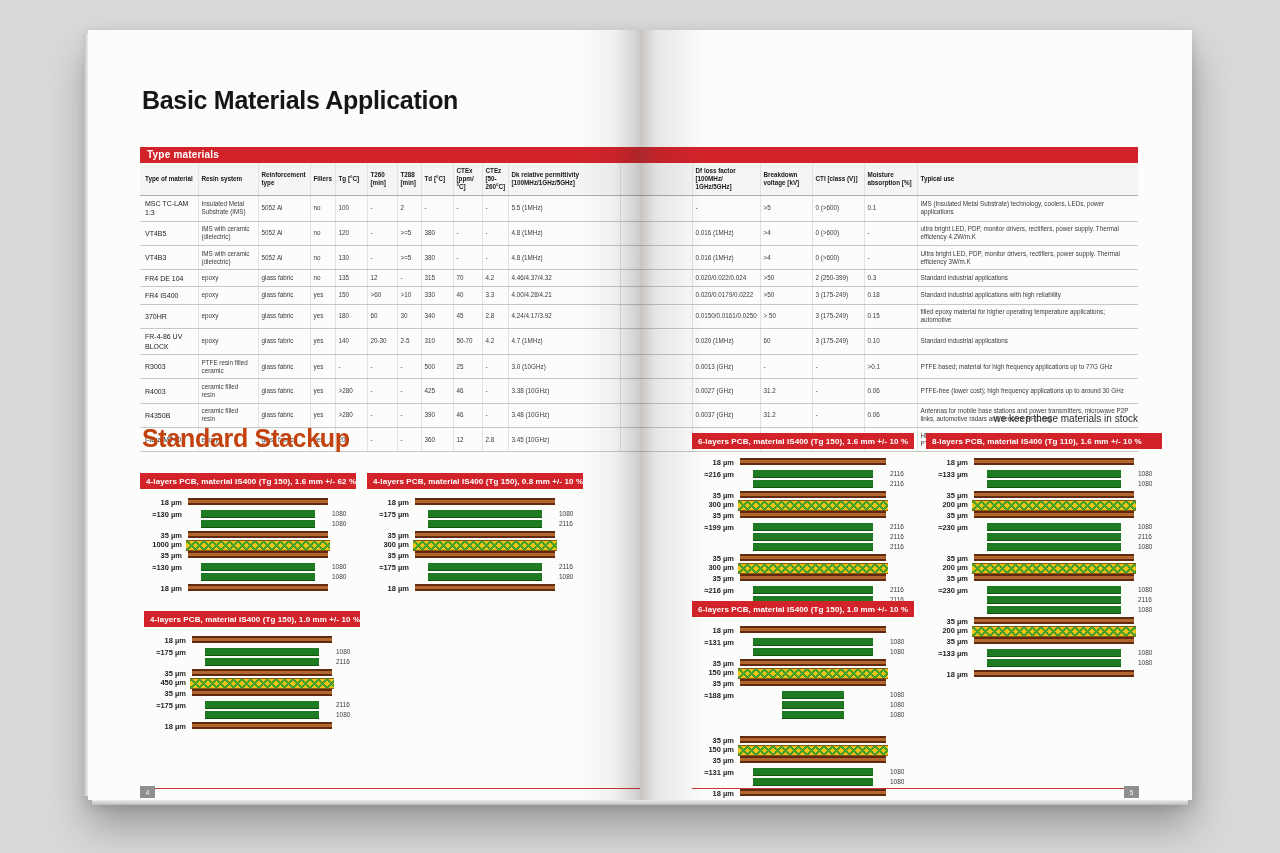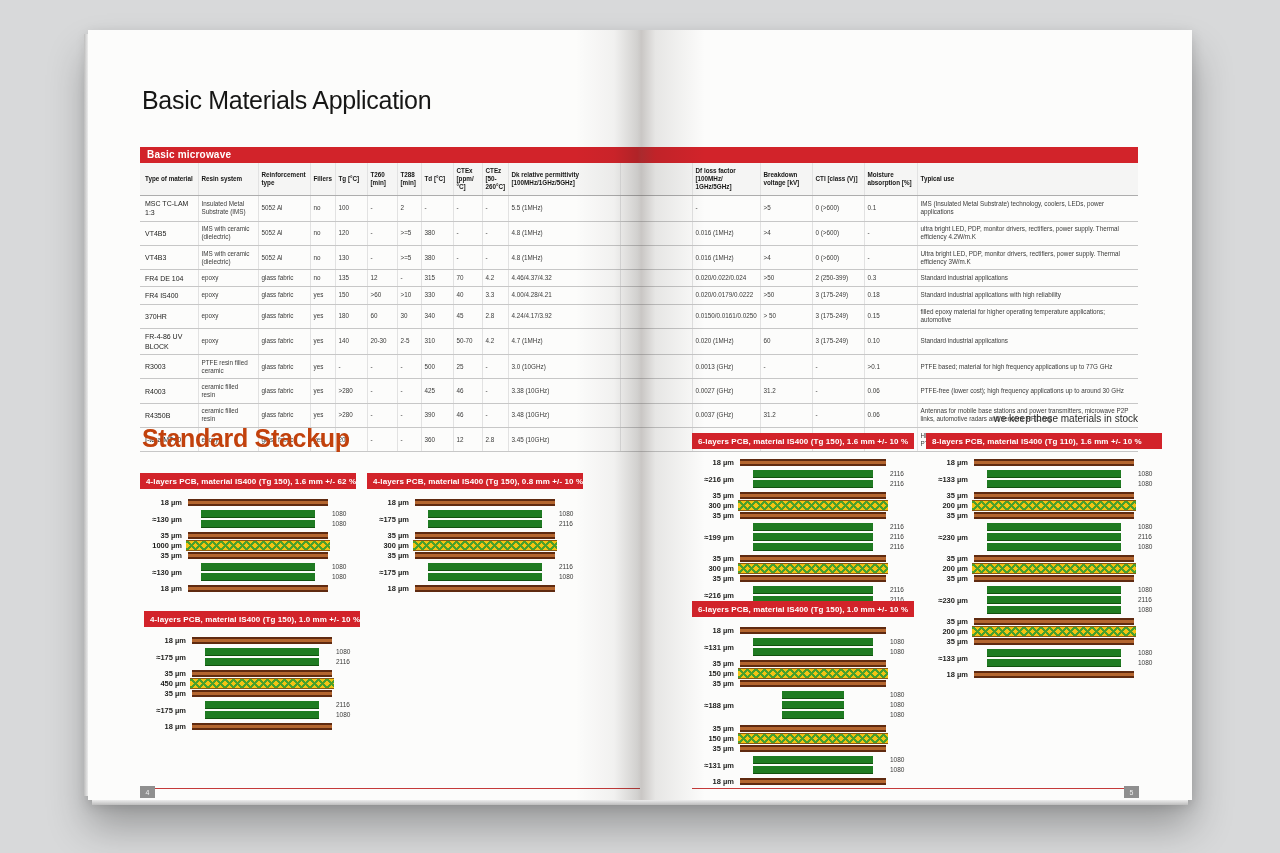--- a/index.html
+++ b/index.html
@@ -28,7 +28,7 @@
     background:linear-gradient(90deg,rgba(40,35,30,0) 0%,rgba(40,35,30,0.05) 30%,
       rgba(40,35,30,0.20) 48%,rgba(70,60,55,0.28) 51%,rgba(40,35,30,0.10) 62%,rgba(40,35,30,0) 100%);
   }
-  .doc-title{position:absolute;left:54px;top:56px;font-size:25px;font-weight:normal;letter-spacing:-0.3px;color:#161615;}
+  .doc-title{position:absolute;left:54px;top:56px;font-size:25px;font-weight:bold;letter-spacing:-0.3px;color:#161615;}
   .banner{
     position:absolute;left:52px;top:117px;width:998px;height:16px;background:var(--red);
     color:#fff;font-size:10px;font-weight:bold;line-height:16px;padding-left:7px;letter-spacing:0.2px;

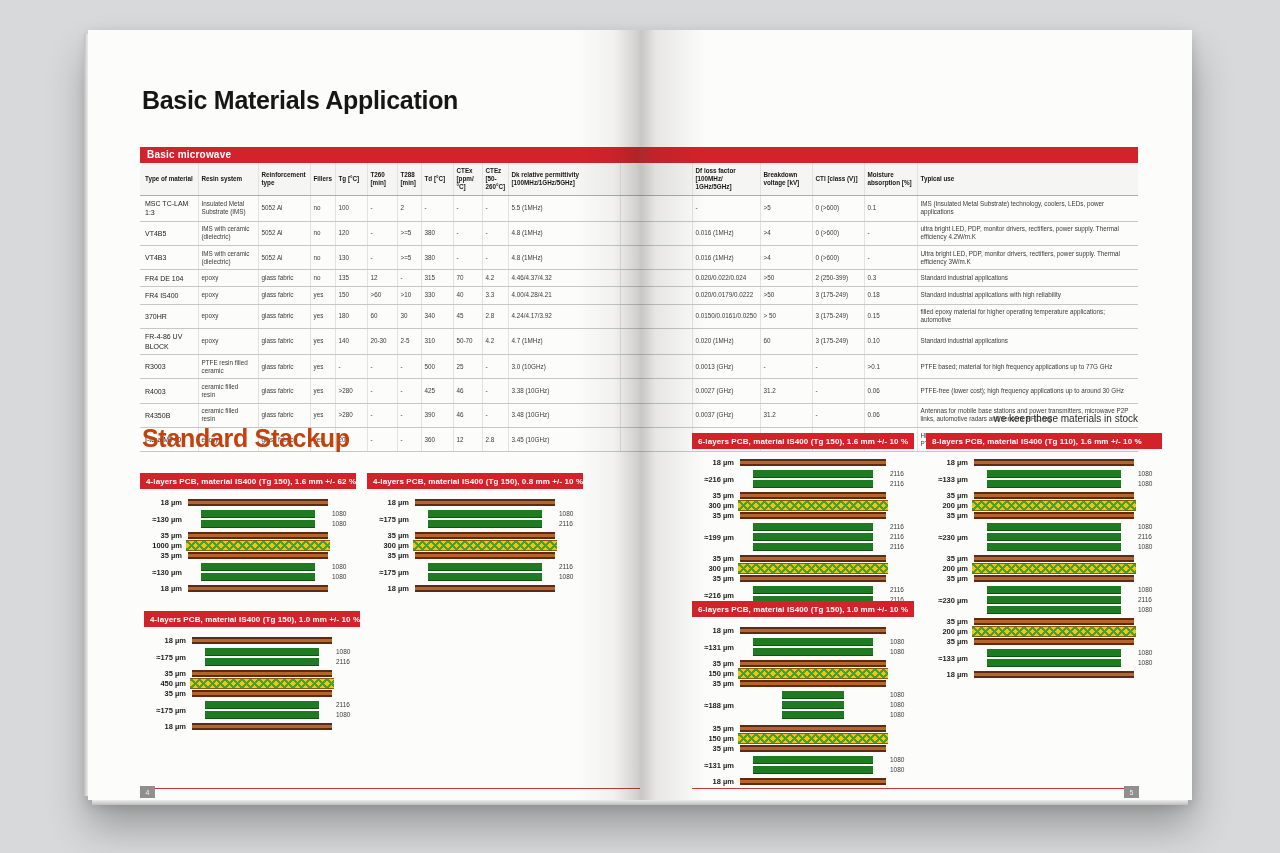--- a/index.html
+++ b/index.html
@@ -96,7 +96,7 @@
 
     <h1 class="doc-title">Basic Materials Application</h1>
 
-    <div class="banner">Basic microwave</div>
+    <div class="banner">Type materials</div>
 
     <table class="materials" id="materials-table">
       <colgroup id="materials-colgroup">

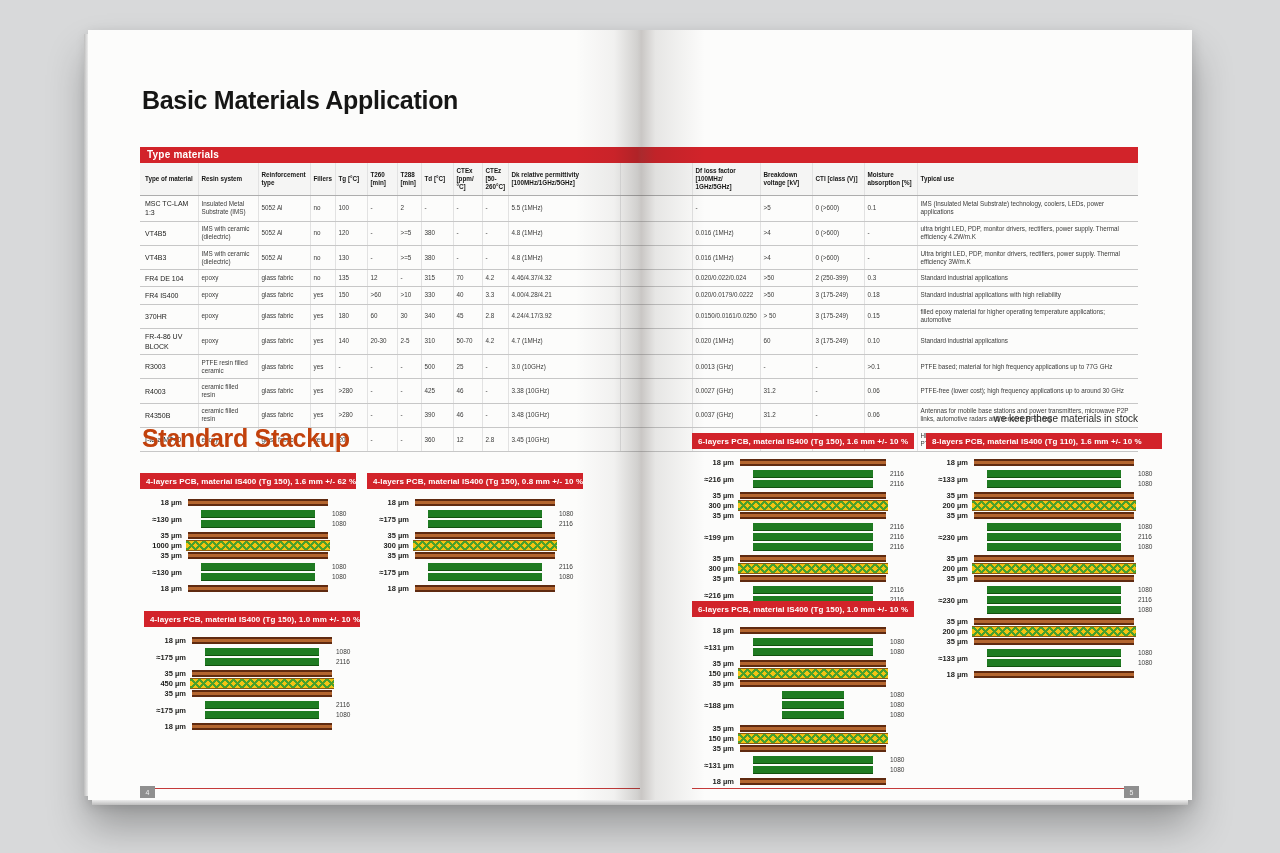--- a/index.html
+++ b/index.html
@@ -58,7 +58,7 @@
     padding:4px 6px 3px 6px;letter-spacing:0.1px;white-space:nowrap;
   }
   .diagram{padding-top:9px;}
-  .layer-row{display:flex;align-items:center;}
+  .layer-row{display:flex;align-items:flex-start;}
   .layer-label{
     width:48px;flex:0 0 48px;text-align:right;padding-right:6px;
     font-size:7.5px;font-weight:bold;color:#1d1d1b;white-space:nowrap;

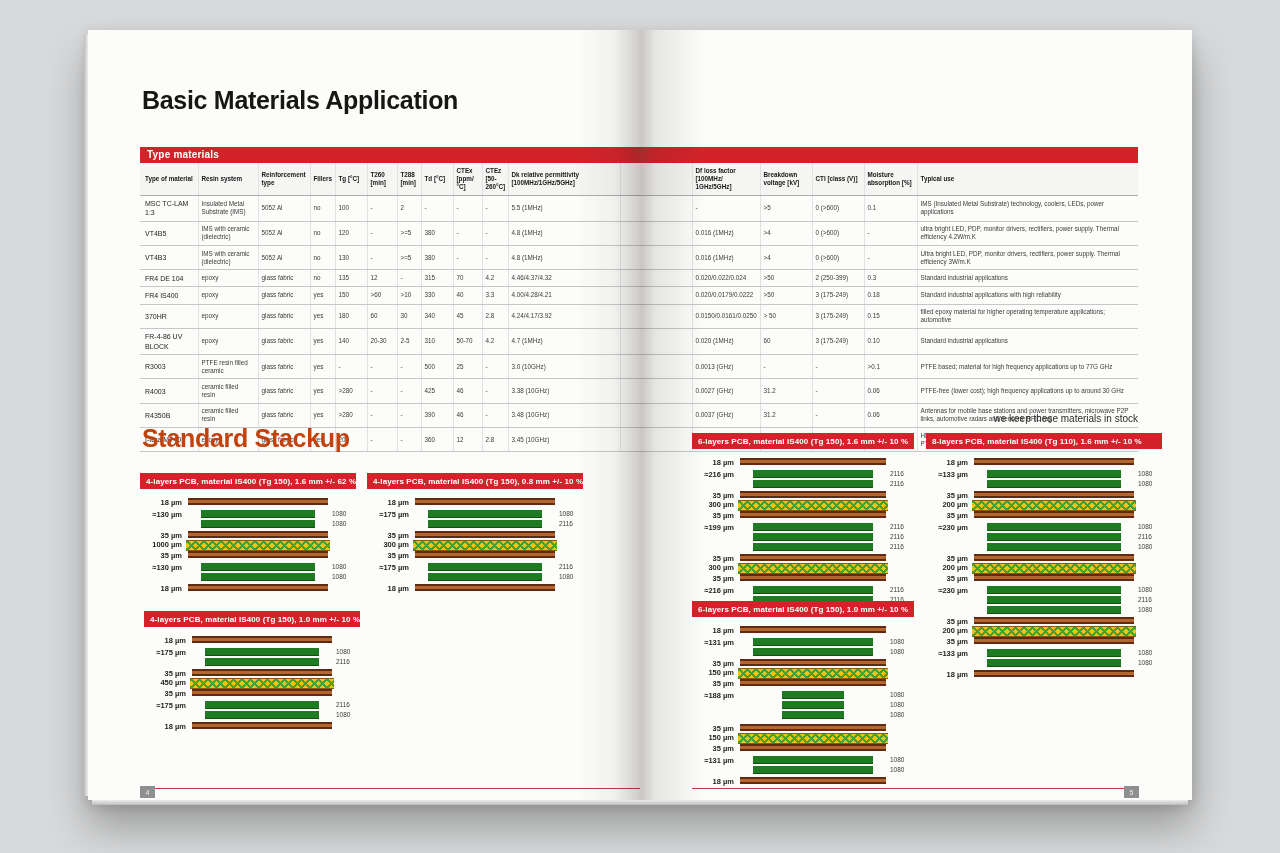--- a/index.html
+++ b/index.html
@@ -681,7 +681,7 @@
               </div>
               <div class="rightcol"></div>
             </div>
-            <div class="layer-row" style="margin-bottom: 5px; gap: 29px;">
+            <div class="layer-row" style="margin-bottom: 17px; gap: 29px;">
               <div class="layer-label">≈188 µm</div>
               <div class="barzone">
                 <div class="bar prepreg"></div>

